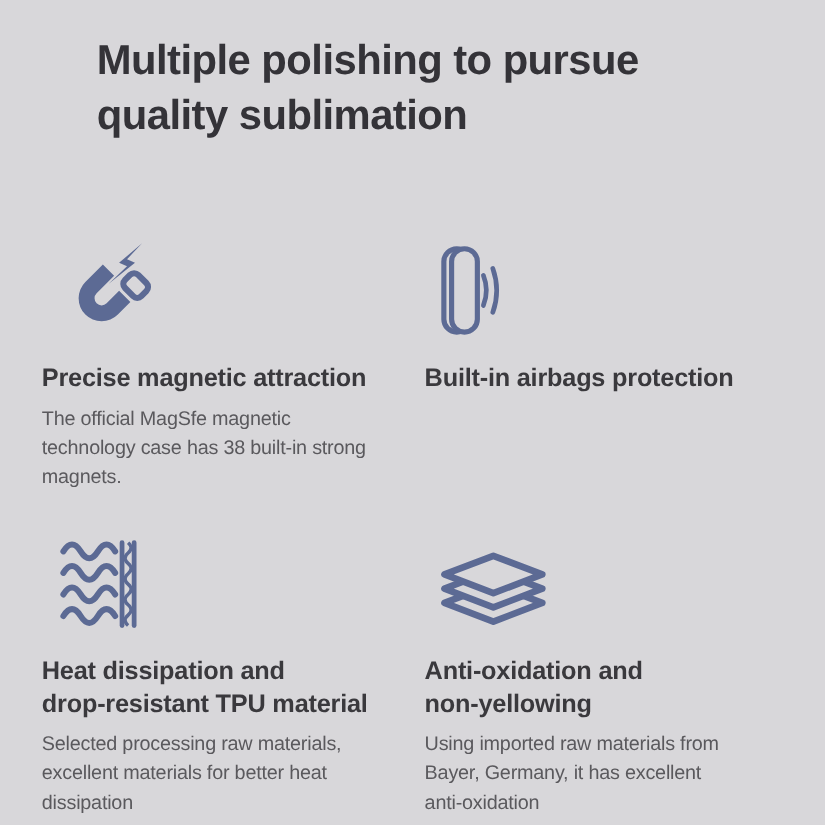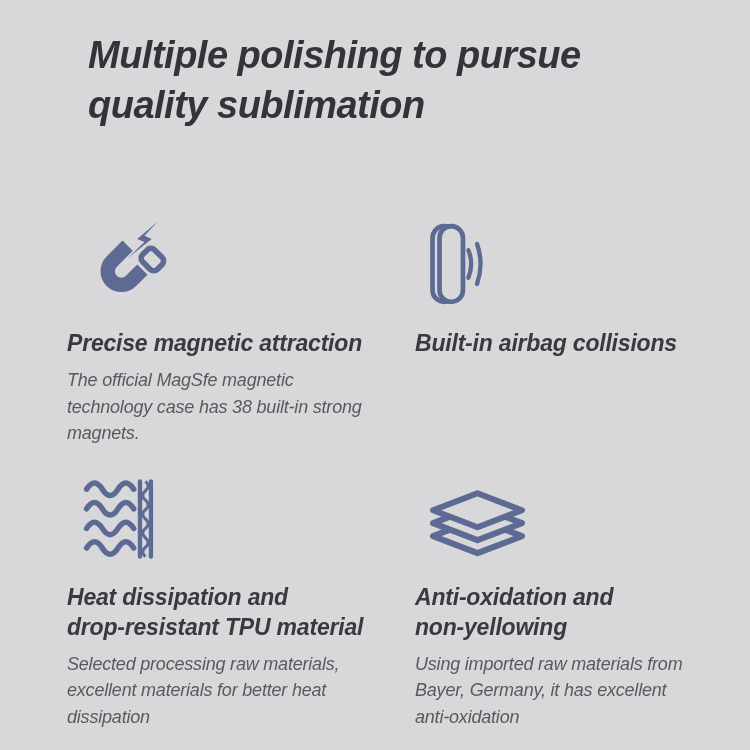--- a/index.html
+++ b/index.html
@@ -17,7 +17,6 @@
     background:var(--background);
     overflow:hidden;
     font-family:"Liberation Sans", sans-serif;
-    font-style:italic;
   }
   .page-title{
     margin:30px 30px 0 88px;

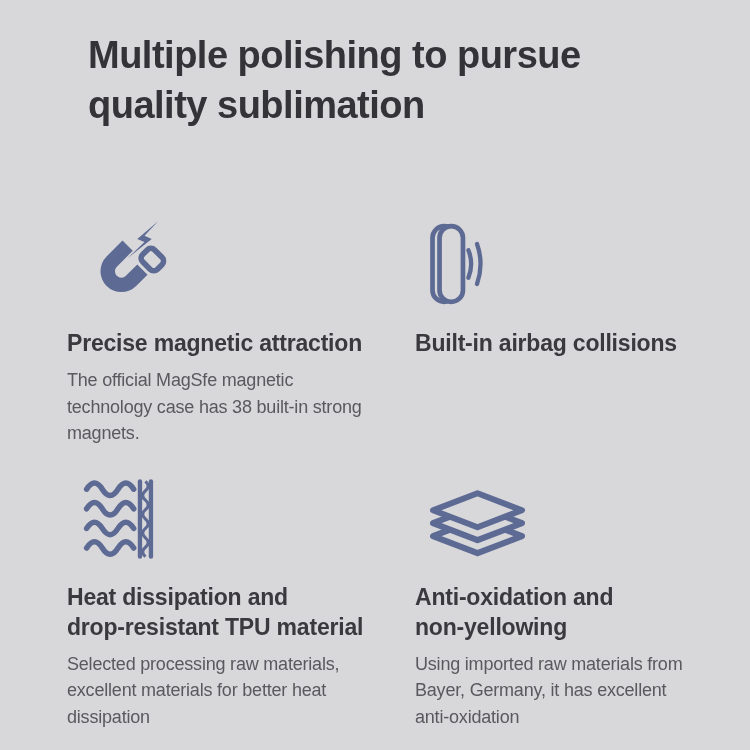--- a/index.html
+++ b/index.html
@@ -29,10 +29,10 @@
   }
   .features-grid{
     margin-top:93px;
-    padding-left:67px;
+    padding-left:38px;
     display:grid;
     grid-template-columns:348px 1fr;
-    row-gap:30px;
+    row-gap:42px;
   }
   .feature{min-width:0;}
   .icon-box{

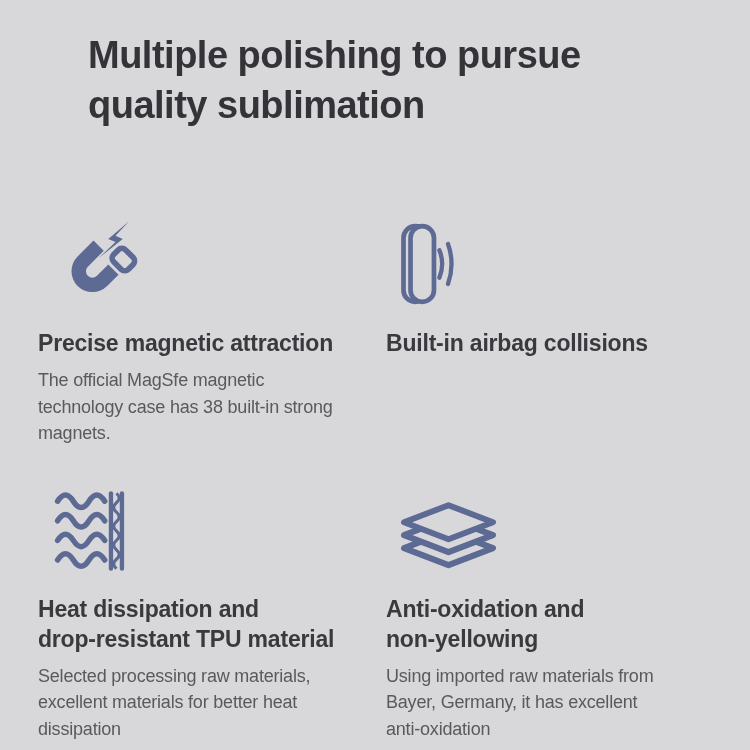--- a/index.html
+++ b/index.html
@@ -95,7 +95,7 @@
           <path d="M61,27 Q70,52.5 61,78" fill="none" stroke="currentColor" stroke-width="5.5" stroke-linecap="round"></path>
         </svg>
       </div>
-      <h2>Built-in airbag collisions</h2>
+      <h2>Built-in airbags protection</h2>
     </section>
 
     <section class="feature">

